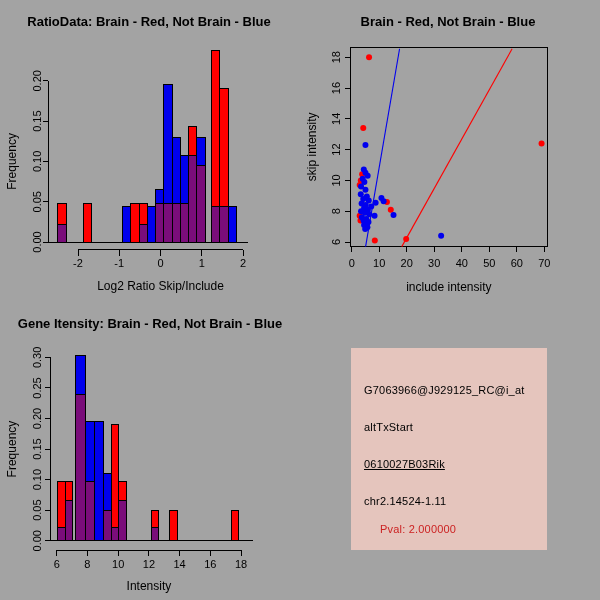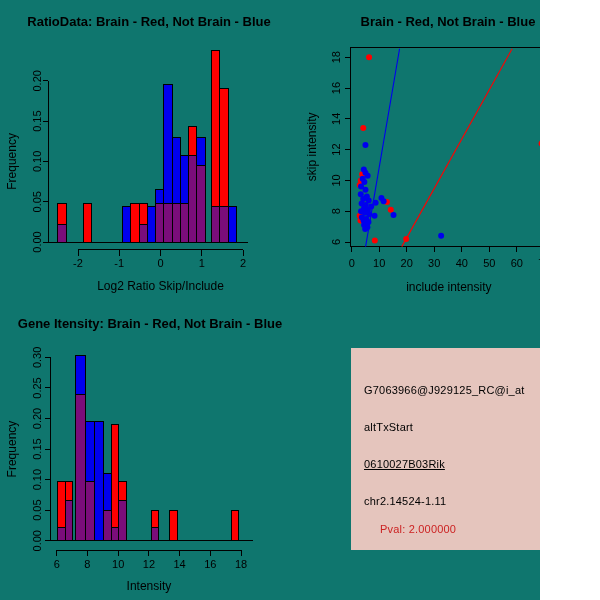--- a/index.html
+++ b/index.html
@@ -4,7 +4,7 @@
 <style>
   html,body{margin:0;padding:0;background:#fff;}
   body{font-family:"Liberation Sans", sans-serif;}
-  #stage{position:relative;width:540px;height:600px;background:#0f766e;overflow:hidden;}
+  #stage{position:relative;width:600px;height:600px;background:#a3a3a3;overflow:hidden;}
   #charts{position:absolute;left:0;top:0;}
   #charts text{font-family:"Liberation Sans", sans-serif;fill:#000;}
   #info-panel{position:absolute;left:351px;top:348px;width:196px;height:202px;}

